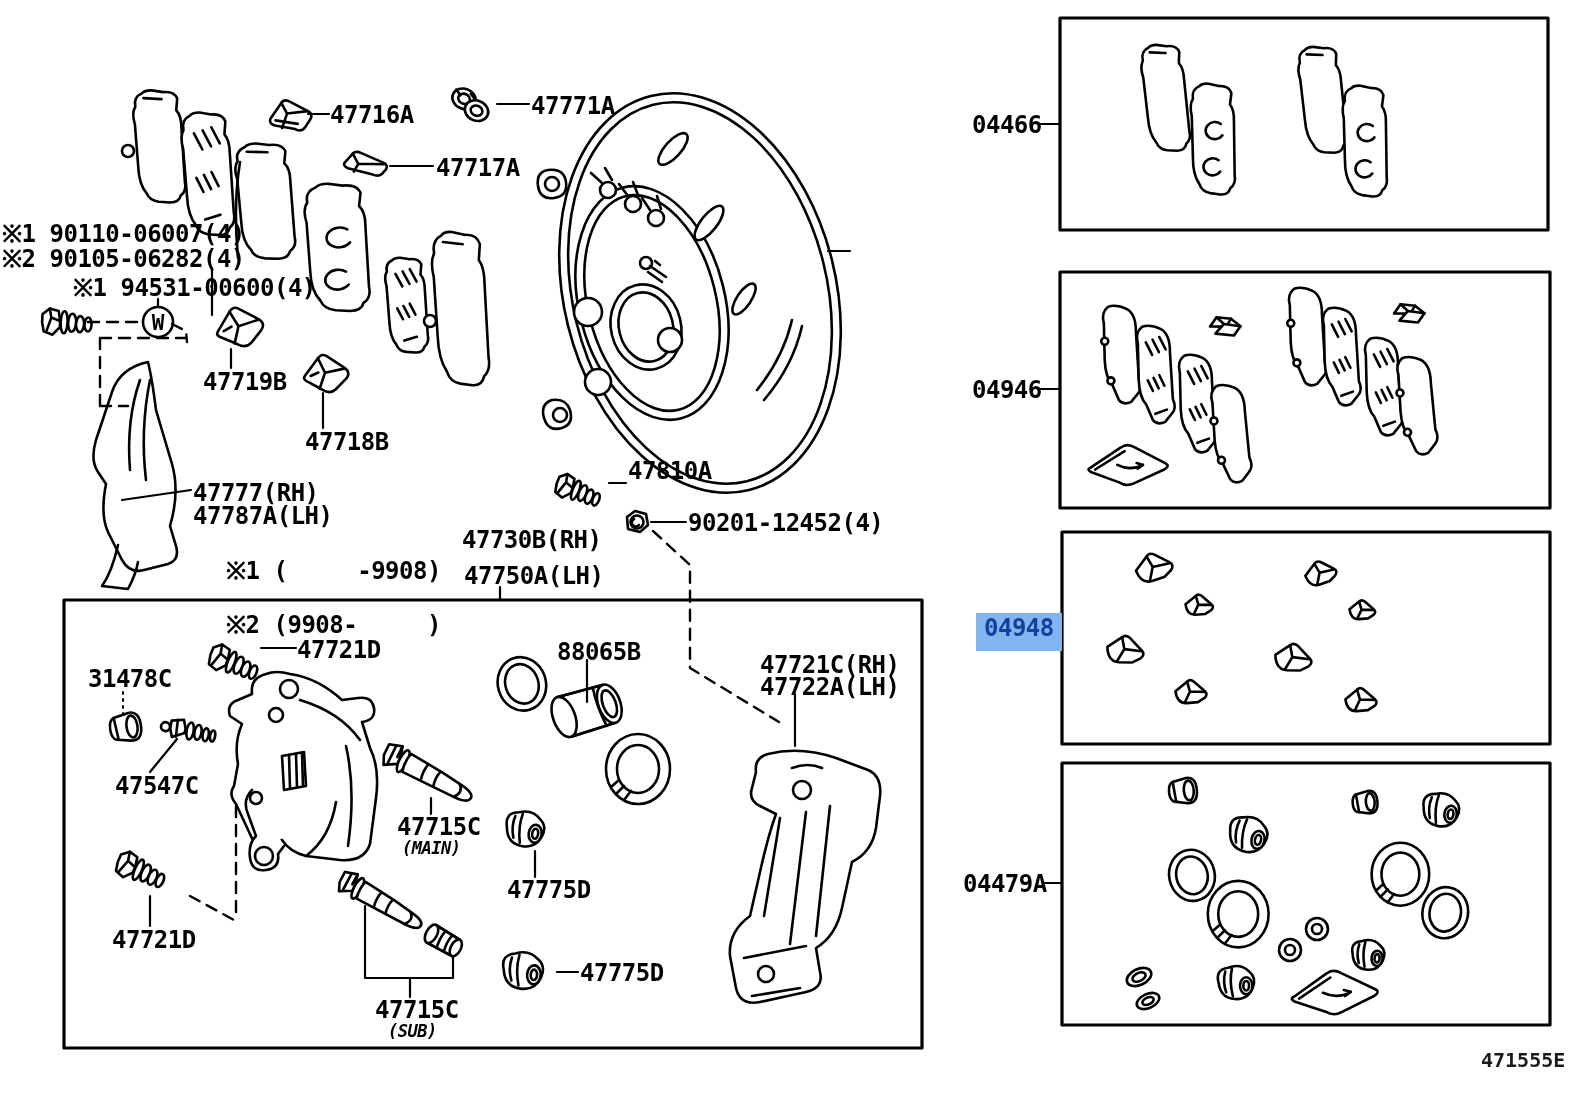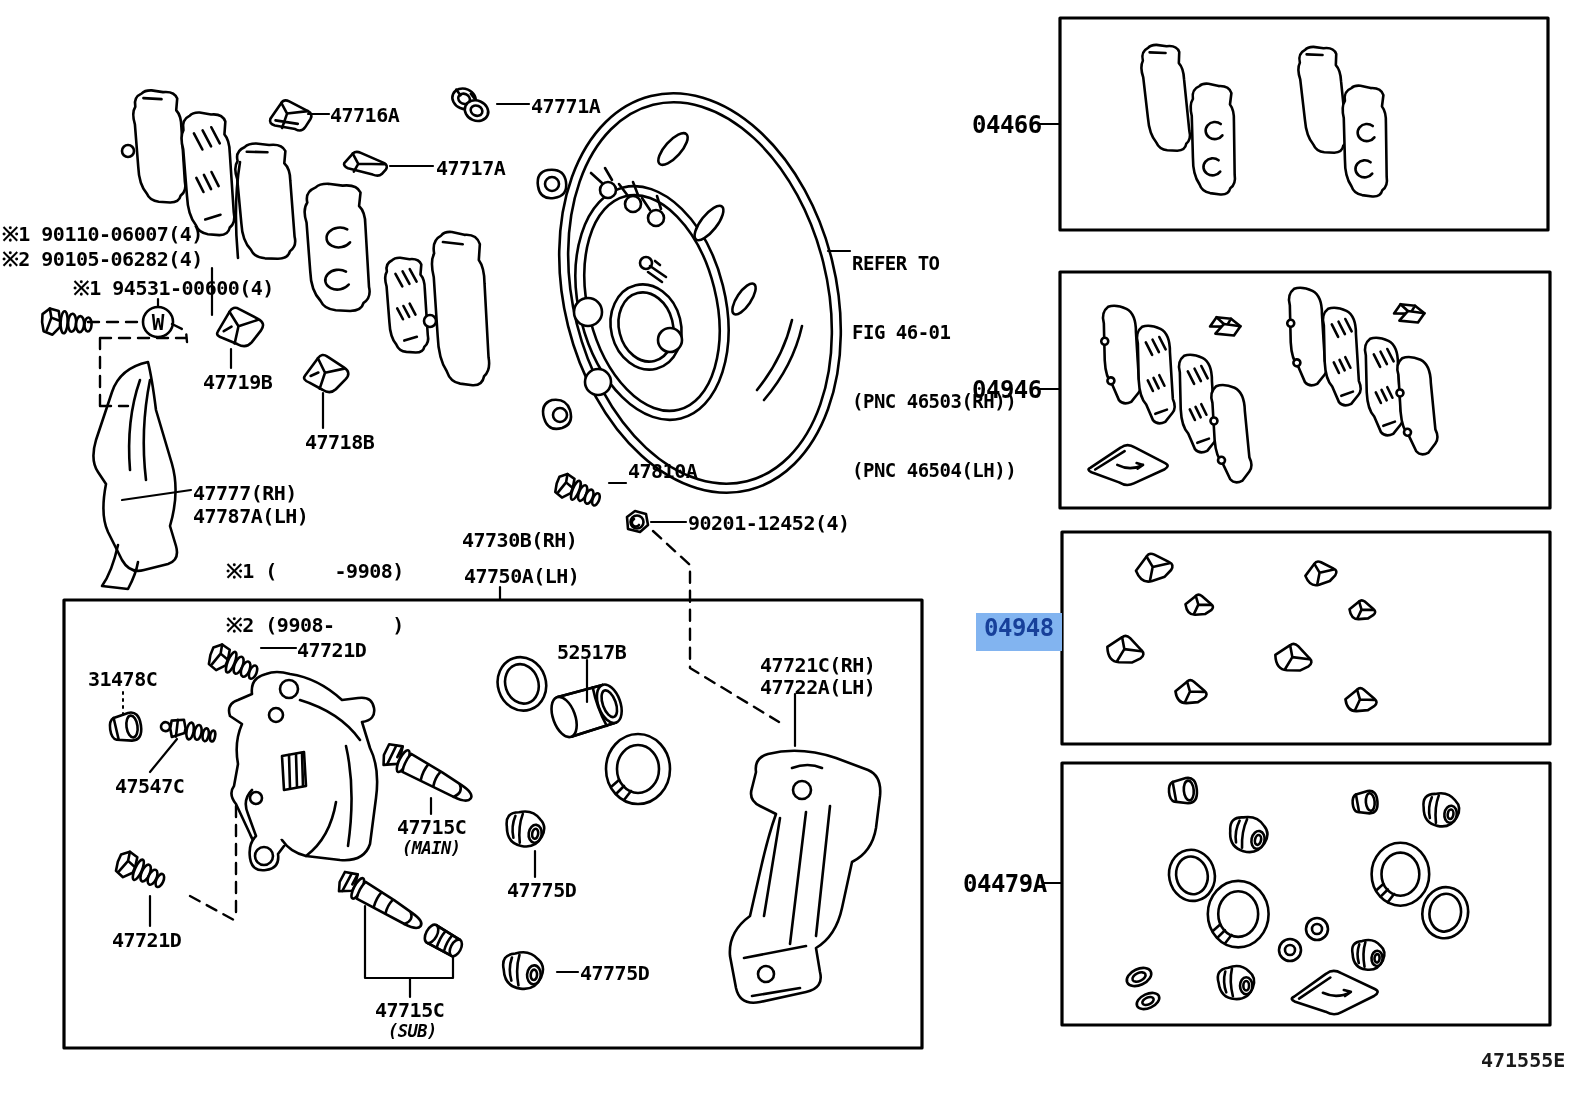--- a/index.html
+++ b/index.html
@@ -15,7 +15,7 @@
   .art .dash{stroke-width:2.4;stroke-dasharray:11 8;}
   .art .dots{stroke-width:2;stroke-dasharray:2 5;}
   .art text{stroke:none;fill:#000;font-weight:bold;}
-  .lbl{position:absolute;font-weight:bold;font-size:20px;line-height:22px;color:#000;
+  .lbl{position:absolute;font-weight:bold;font-size:24px;line-height:22px;color:#000;
        white-space:pre;letter-spacing:-0.5px;}
   .lbl.sm{font-size:17px;line-height:19px;font-style:italic;}
   .refer{position:absolute;font-weight:bold;font-size:19px;line-height:23px;color:#000;white-space:pre;letter-spacing:-0.5px;}

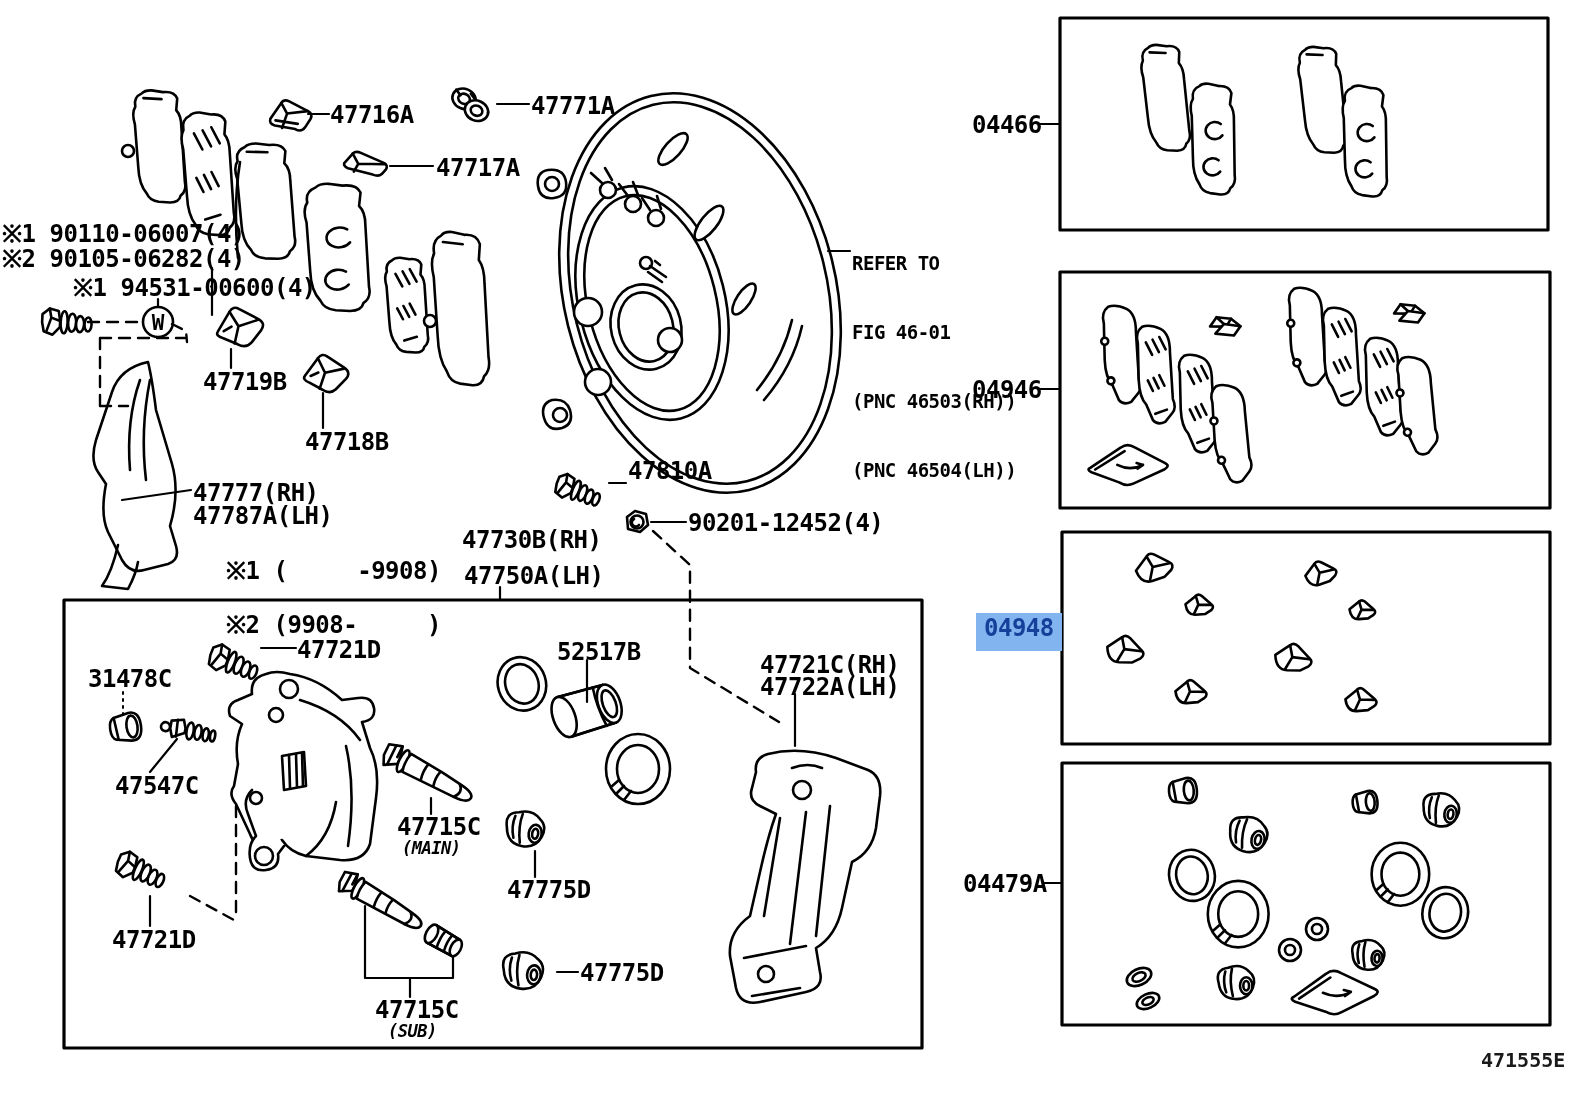--- a/index.html
+++ b/index.html
@@ -399,12 +399,6 @@
 <div class="lbl" style="left:462px;top:529px">47730B(RH)</div>
 <div class="lbl" style="left:464px;top:565px">47750A(LH)</div>
 
-<div class="refer" style="left:852px;top:206px">
-  <div>REFER TO</div>
-  <div>FIG 46-01</div>
-  <div>(PNC 46503(RH))</div>
-  <div>(PNC 46504(LH))</div>
-</div>
 
 <div class="lbl" style="left:297px;top:639px">47721D</div>
 <div class="lbl" style="left:88px;top:668px">31478C</div>

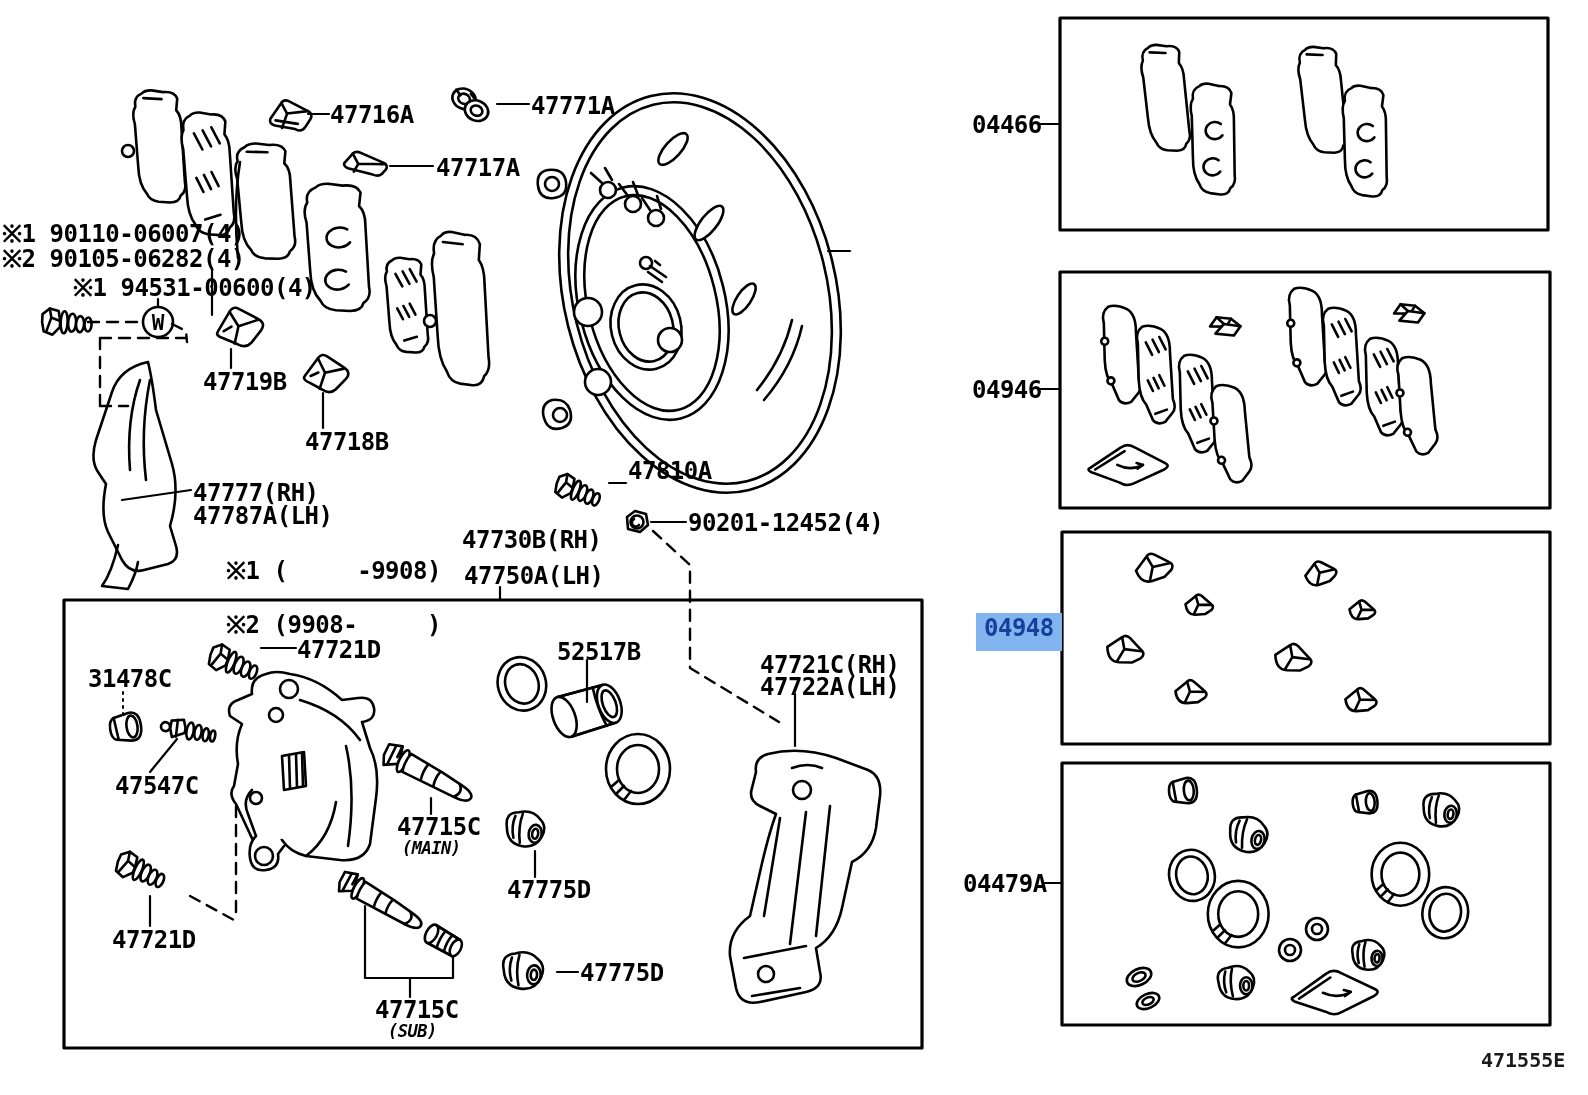--- a/index.html
+++ b/index.html
@@ -403,7 +403,7 @@
 <div class="lbl" style="left:297px;top:639px">47721D</div>
 <div class="lbl" style="left:88px;top:668px">31478C</div>
 <div class="lbl" style="left:115px;top:775px">47547C</div>
-<div class="lbl" style="left:557px;top:641px">52517B</div>
+<div class="lbl" style="left:557px;top:641px">88065B</div>
 <div class="lbl" style="left:760px;top:654px">47721C(RH)</div>
 <div class="lbl" style="left:760px;top:676px">47722A(LH)</div>
 <div class="lbl" style="left:397px;top:816px">47715C</div>

